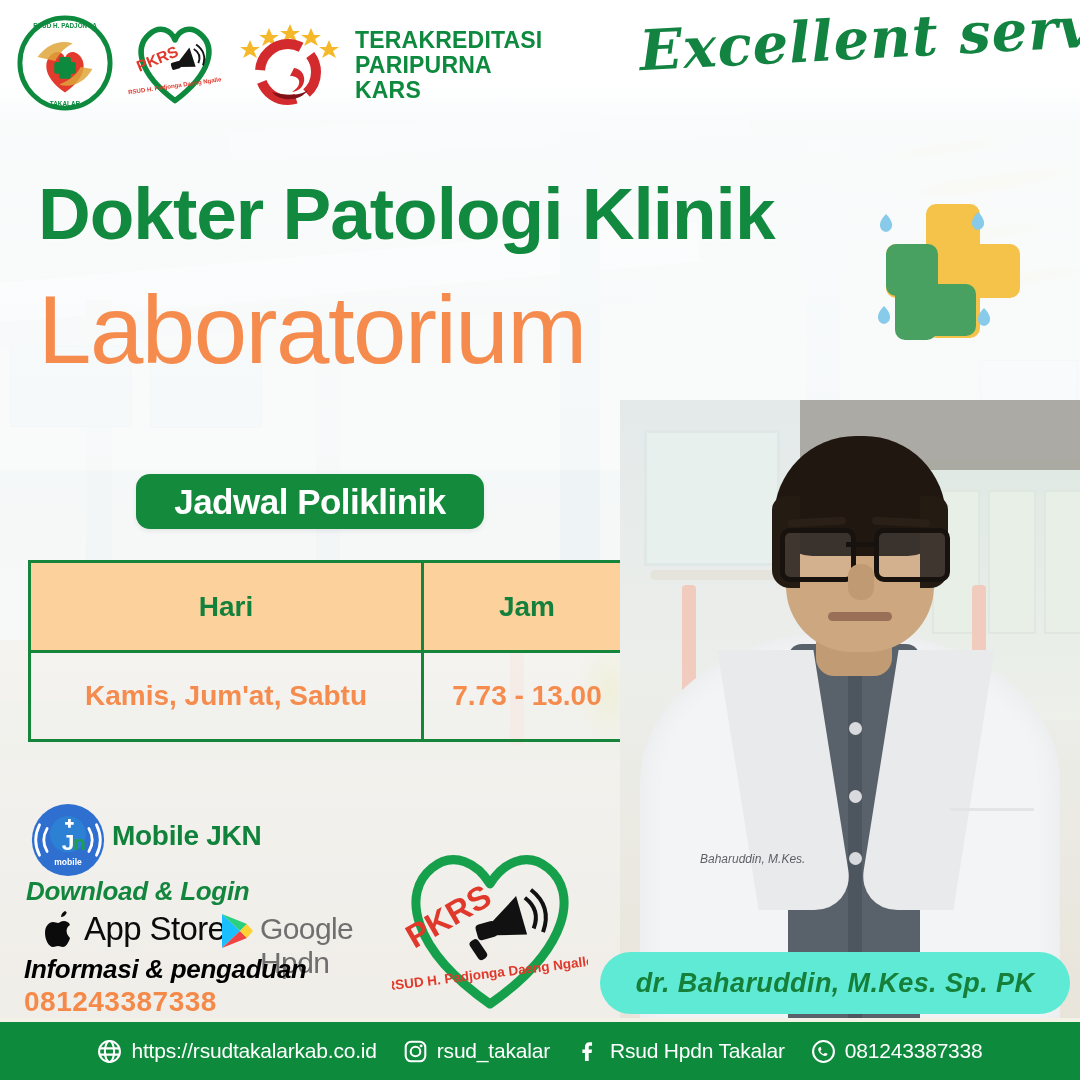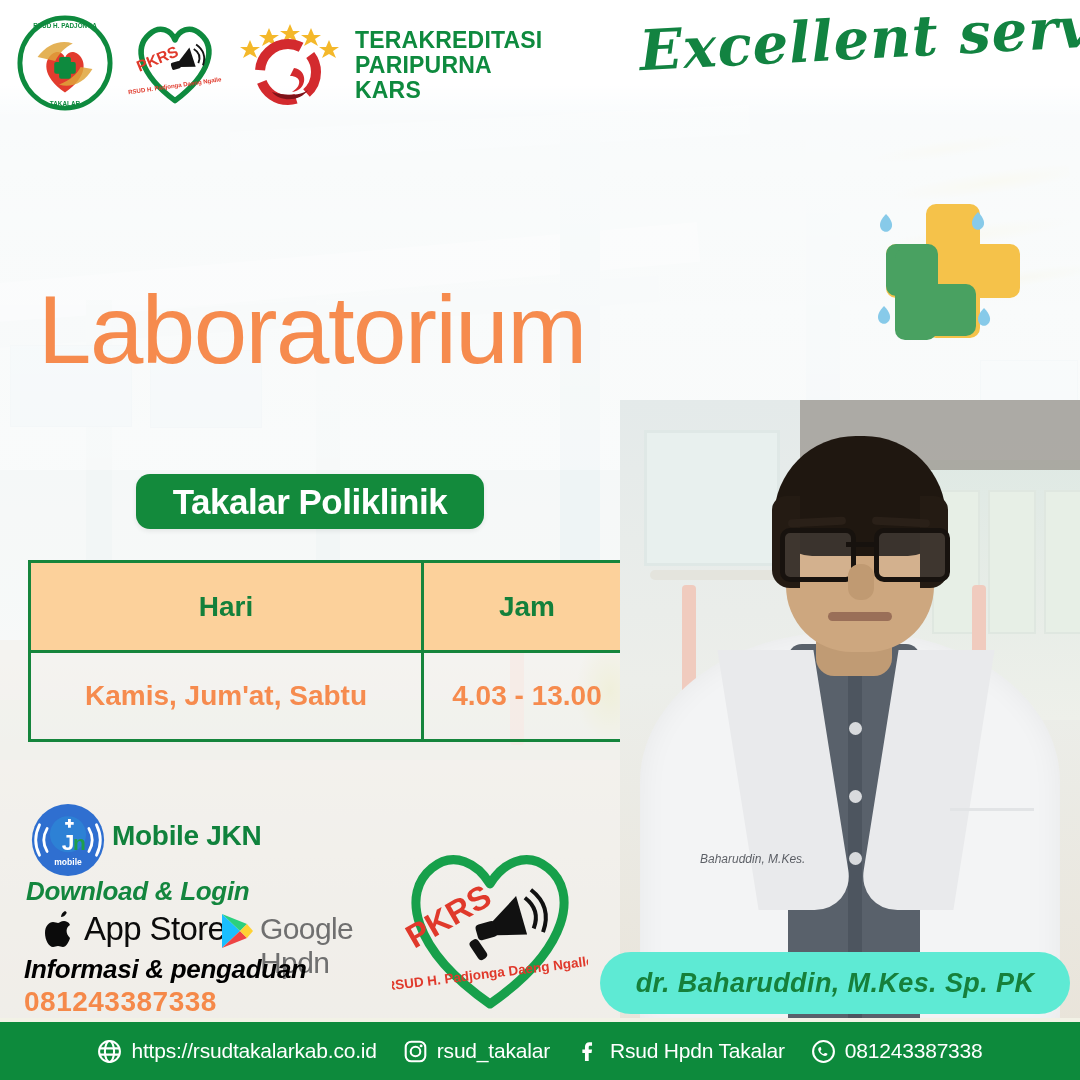--- a/index.html
+++ b/index.html
@@ -314,6 +314,7 @@
     </div>
   </div>
 
+  <div class="h1">Dokter Patologi Klinik</div>
   <div class="h2">Laboratorium</div>
 
   <svg class="cross-deco" viewBox="0 0 180 160">

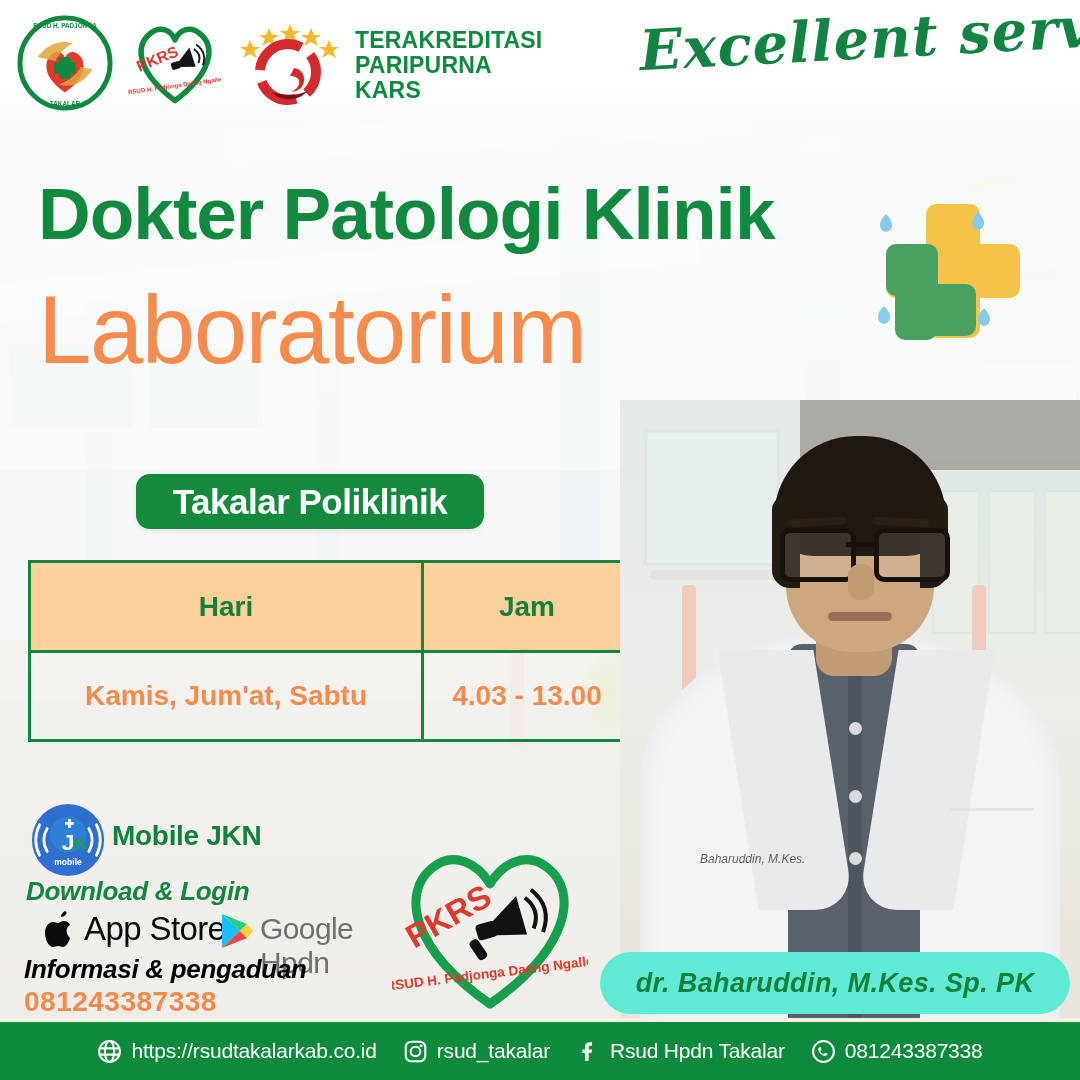--- a/index.html
+++ b/index.html
@@ -329,7 +329,7 @@
     </g>
   </svg>
 
-  <div class="badge">Takalar Poliklinik</div>
+  <div class="badge">Jadwal Poliklinik</div>
 
   <table class="sched">
     <thead>

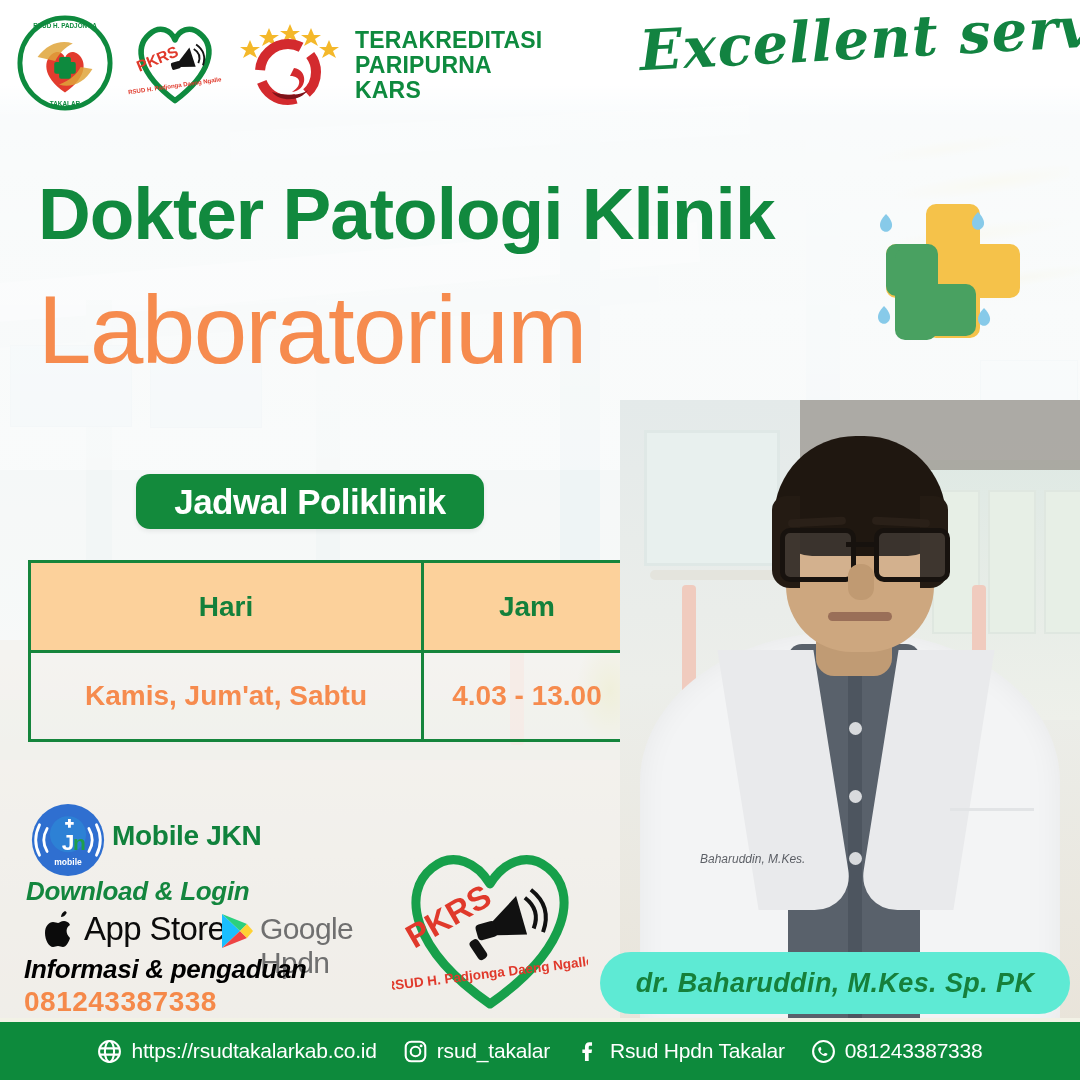--- a/index.html
+++ b/index.html
@@ -341,7 +341,7 @@
     <tbody>
       <tr>
         <td>Kamis, Jum'at, Sabtu</td>
-        <td>4.03 - 13.00</td>
+        <td>7.73 - 13.00</td>
       </tr>
     </tbody>
   </table>

